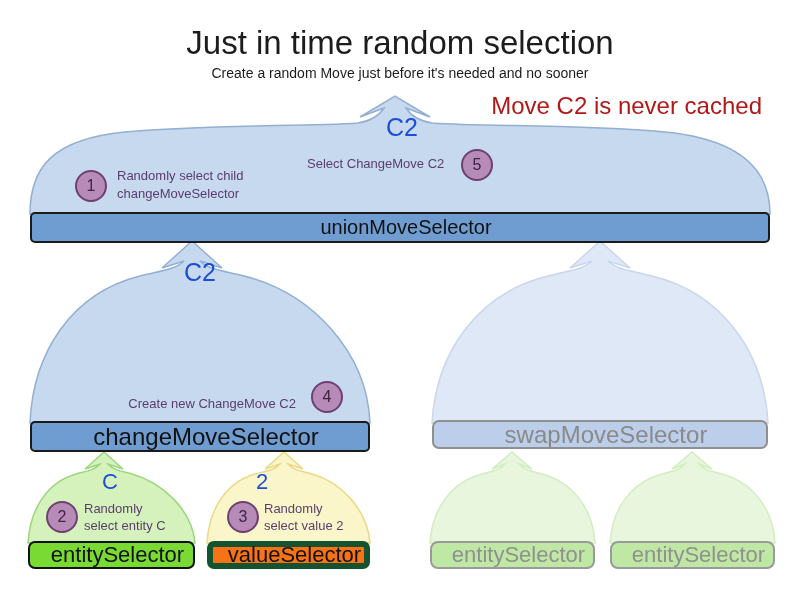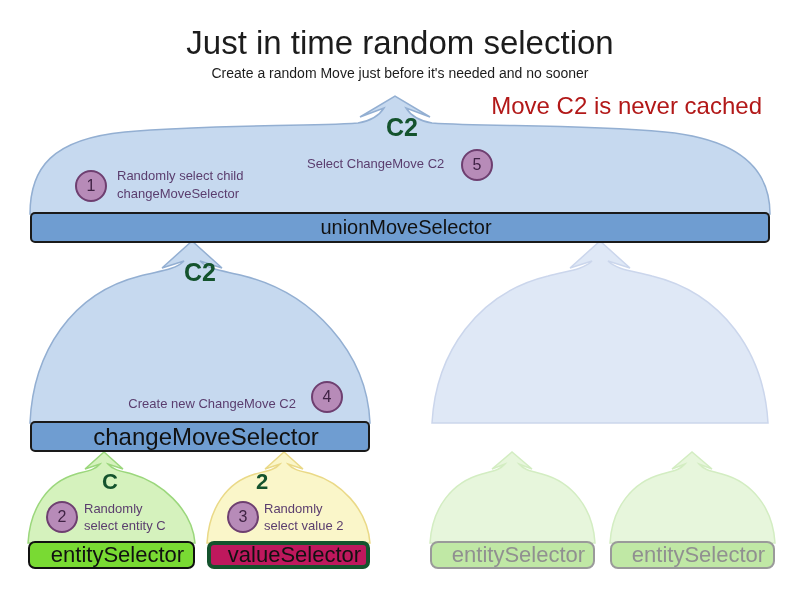--- a/index.html
+++ b/index.html
@@ -39,7 +39,7 @@
   #anno-4{right:496px;top:383px;text-align:right;width:200px;margin-top:12px;}
   #anno-2{left:84px;top:500px;line-height:17px;}
   #anno-3{left:264px;top:500px;line-height:17px;}
-  .cache-label{color:#14532d;text-align:center;font-weight:bold;}
+  .cache-label{color:#1d4ed8;text-align:center;}
   #cache-c2-top{left:372px;top:113px;width:60px;font-size:25px;}
   #cache-c2-mid{left:170px;top:258px;width:60px;font-size:25px;}
   #cache-c{left:90px;top:469px;width:40px;font-size:22px;}

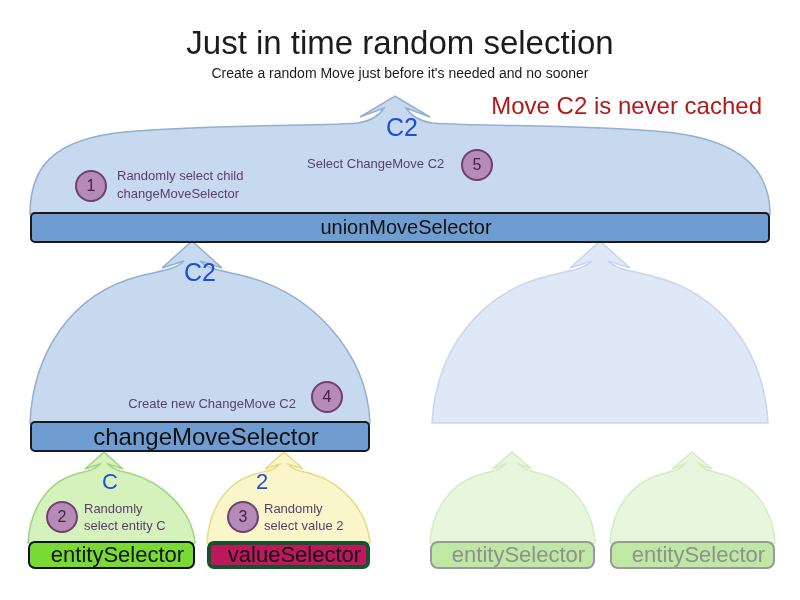--- a/index.html
+++ b/index.html
@@ -93,6 +93,7 @@
 
   <div class="abs bar" id="union-bar">unionMoveSelector</div>
   <div class="abs bar" id="change-bar">changeMoveSelector</div>
+  <div class="abs bar" id="swap-bar">swapMoveSelector</div>
   <div class="abs bar" id="entity-bar">entitySelector</div>
   <div class="abs bar" id="value-bar">valueSelector</div>
   <div class="abs bar" id="entity-faded-bar-1">entitySelector</div>

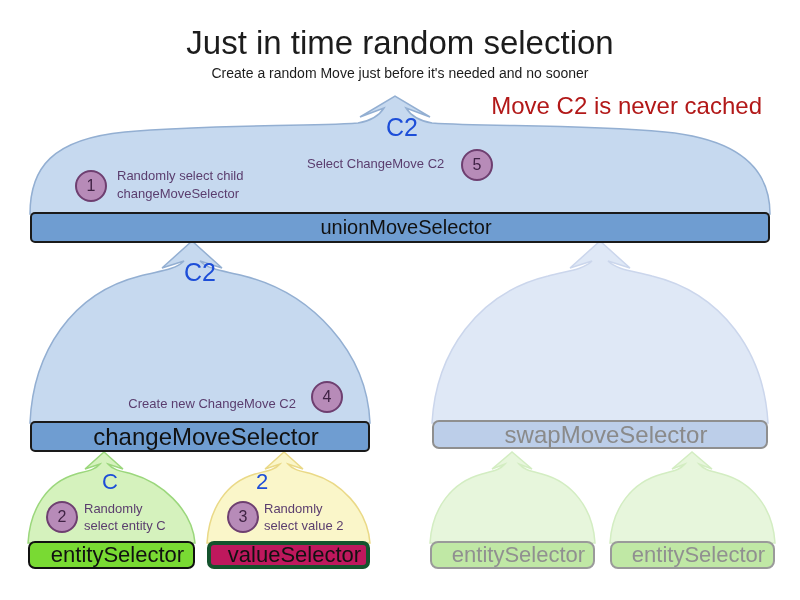--- a/index.html
+++ b/index.html
@@ -20,7 +20,7 @@
   #change-bar{left:30px;top:421px;width:340px;height:31px;background:#6f9dd1;border:2px solid #1a1a1a;font-size:24px;}
   #swap-bar{left:432px;top:420px;width:336px;height:29px;background:#bccee9;border:2px solid #8f8f8f;color:#8a8a8a;font-size:24px;border-radius:7px;}
   #entity-bar{left:28px;top:541px;width:167px;height:28px;background:#79da33;border:2px solid #111;font-size:22px;border-radius:7px;}
-  #value-bar{left:207px;top:541px;width:163px;height:28px;background:#be185d;border:4px solid #14532d;font-size:22px;border-radius:7px;}
+  #value-bar{left:207px;top:541px;width:163px;height:28px;background:#f97316;border:6px solid #14532d;font-size:22px;border-radius:7px;}
   #entity-faded-bar-1{left:430px;top:541px;width:165px;height:28px;background:#c0e8a5;border:2px solid #9a9a9a;color:#909090;font-size:22px;border-radius:8px;}
   #entity-faded-bar-2{left:610px;top:541px;width:165px;height:28px;background:#c0e8a5;border:2px solid #9a9a9a;color:#909090;font-size:22px;border-radius:8px;}
   .circle{

